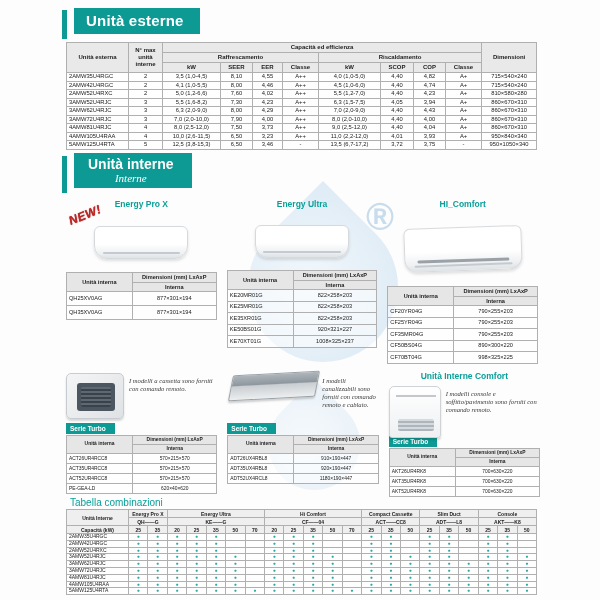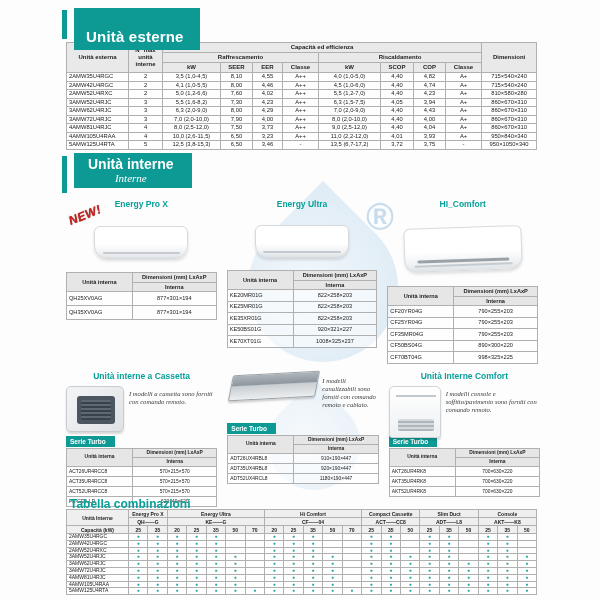--- a/index.html
+++ b/index.html
@@ -19,7 +19,7 @@
   .a1 { top:10px; height:29px; }
   .a2 { top:156px; height:37px; }
 
-  .titlebox { position:absolute; z-index:2; background:#0d9a94; color:#fff; padding:20px 16px 5px 12px; }
+  .titlebox { position:absolute; z-index:2; background:#0d9a94; color:#fff; padding:4px 16px 5px 12px; }
   .t1 { left:74px; top:8px; font-size:15px; font-weight:bold; letter-spacing:.2px; }
   .t2 { left:74px; top:153px; text-align:center; padding:3px 18px 4px 14px; }
   .t2 .main { font-size:14px; font-weight:bold; }

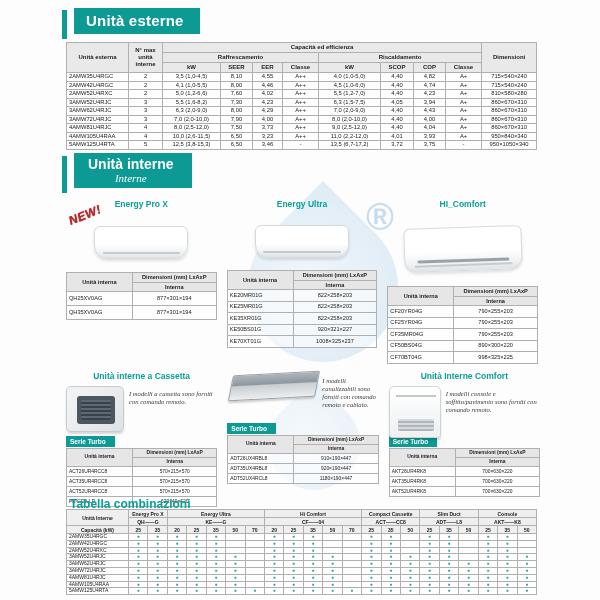--- a/index.html
+++ b/index.html
@@ -371,7 +371,6 @@
 
   <div class="mid-row">
     <div class="mid-col">
-      <div class="sec-title">Unità interne a Cassetta</div>
       <div class="mid-body">
         <div class="cassette">
             <div class="grille"></div>

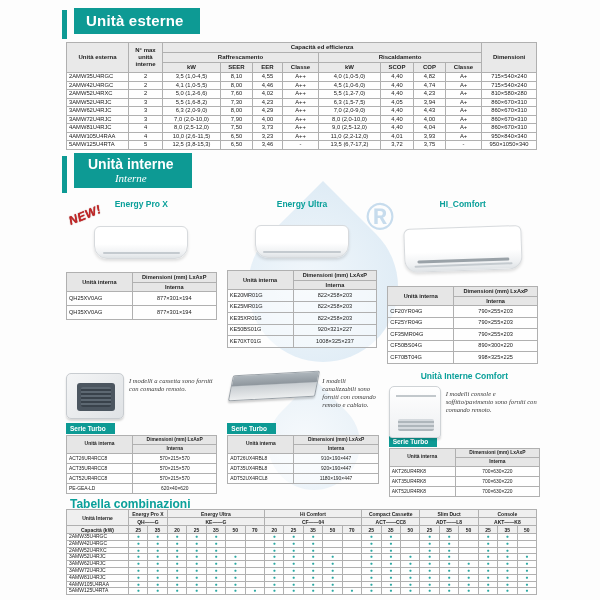--- a/index.html
+++ b/index.html
@@ -78,7 +78,7 @@
   .console-unit:after { content:""; position:absolute; left:8px; bottom:6px; width:36px; height:12px; background:repeating-linear-gradient(#d5dade 0 2px, #aeb6bb 2px 4px); border-radius:2px; }
 
   
-  .combo-title { position:absolute; z-index:1; left:70px; top:497px; color:#0aa09a; font-weight:bold; font-size:12px; }
+  .combo-title { position:absolute; z-index:1; left:70px; top:497px; color:#0aa09a; font-weight:normal; font-size:10px; }
   #combo { position:absolute; z-index:1; left:66px; top:509px; width:470px; font-size:5px; }
   #combo th { background:#efefef; font-weight:bold; font-size:5px; line-height:6px; padding:0.5px; text-align:center; }
   #combo td { text-align:center; line-height:5.8px; height:6.8px; padding:0; background:rgba(255,255,255,.5); }

